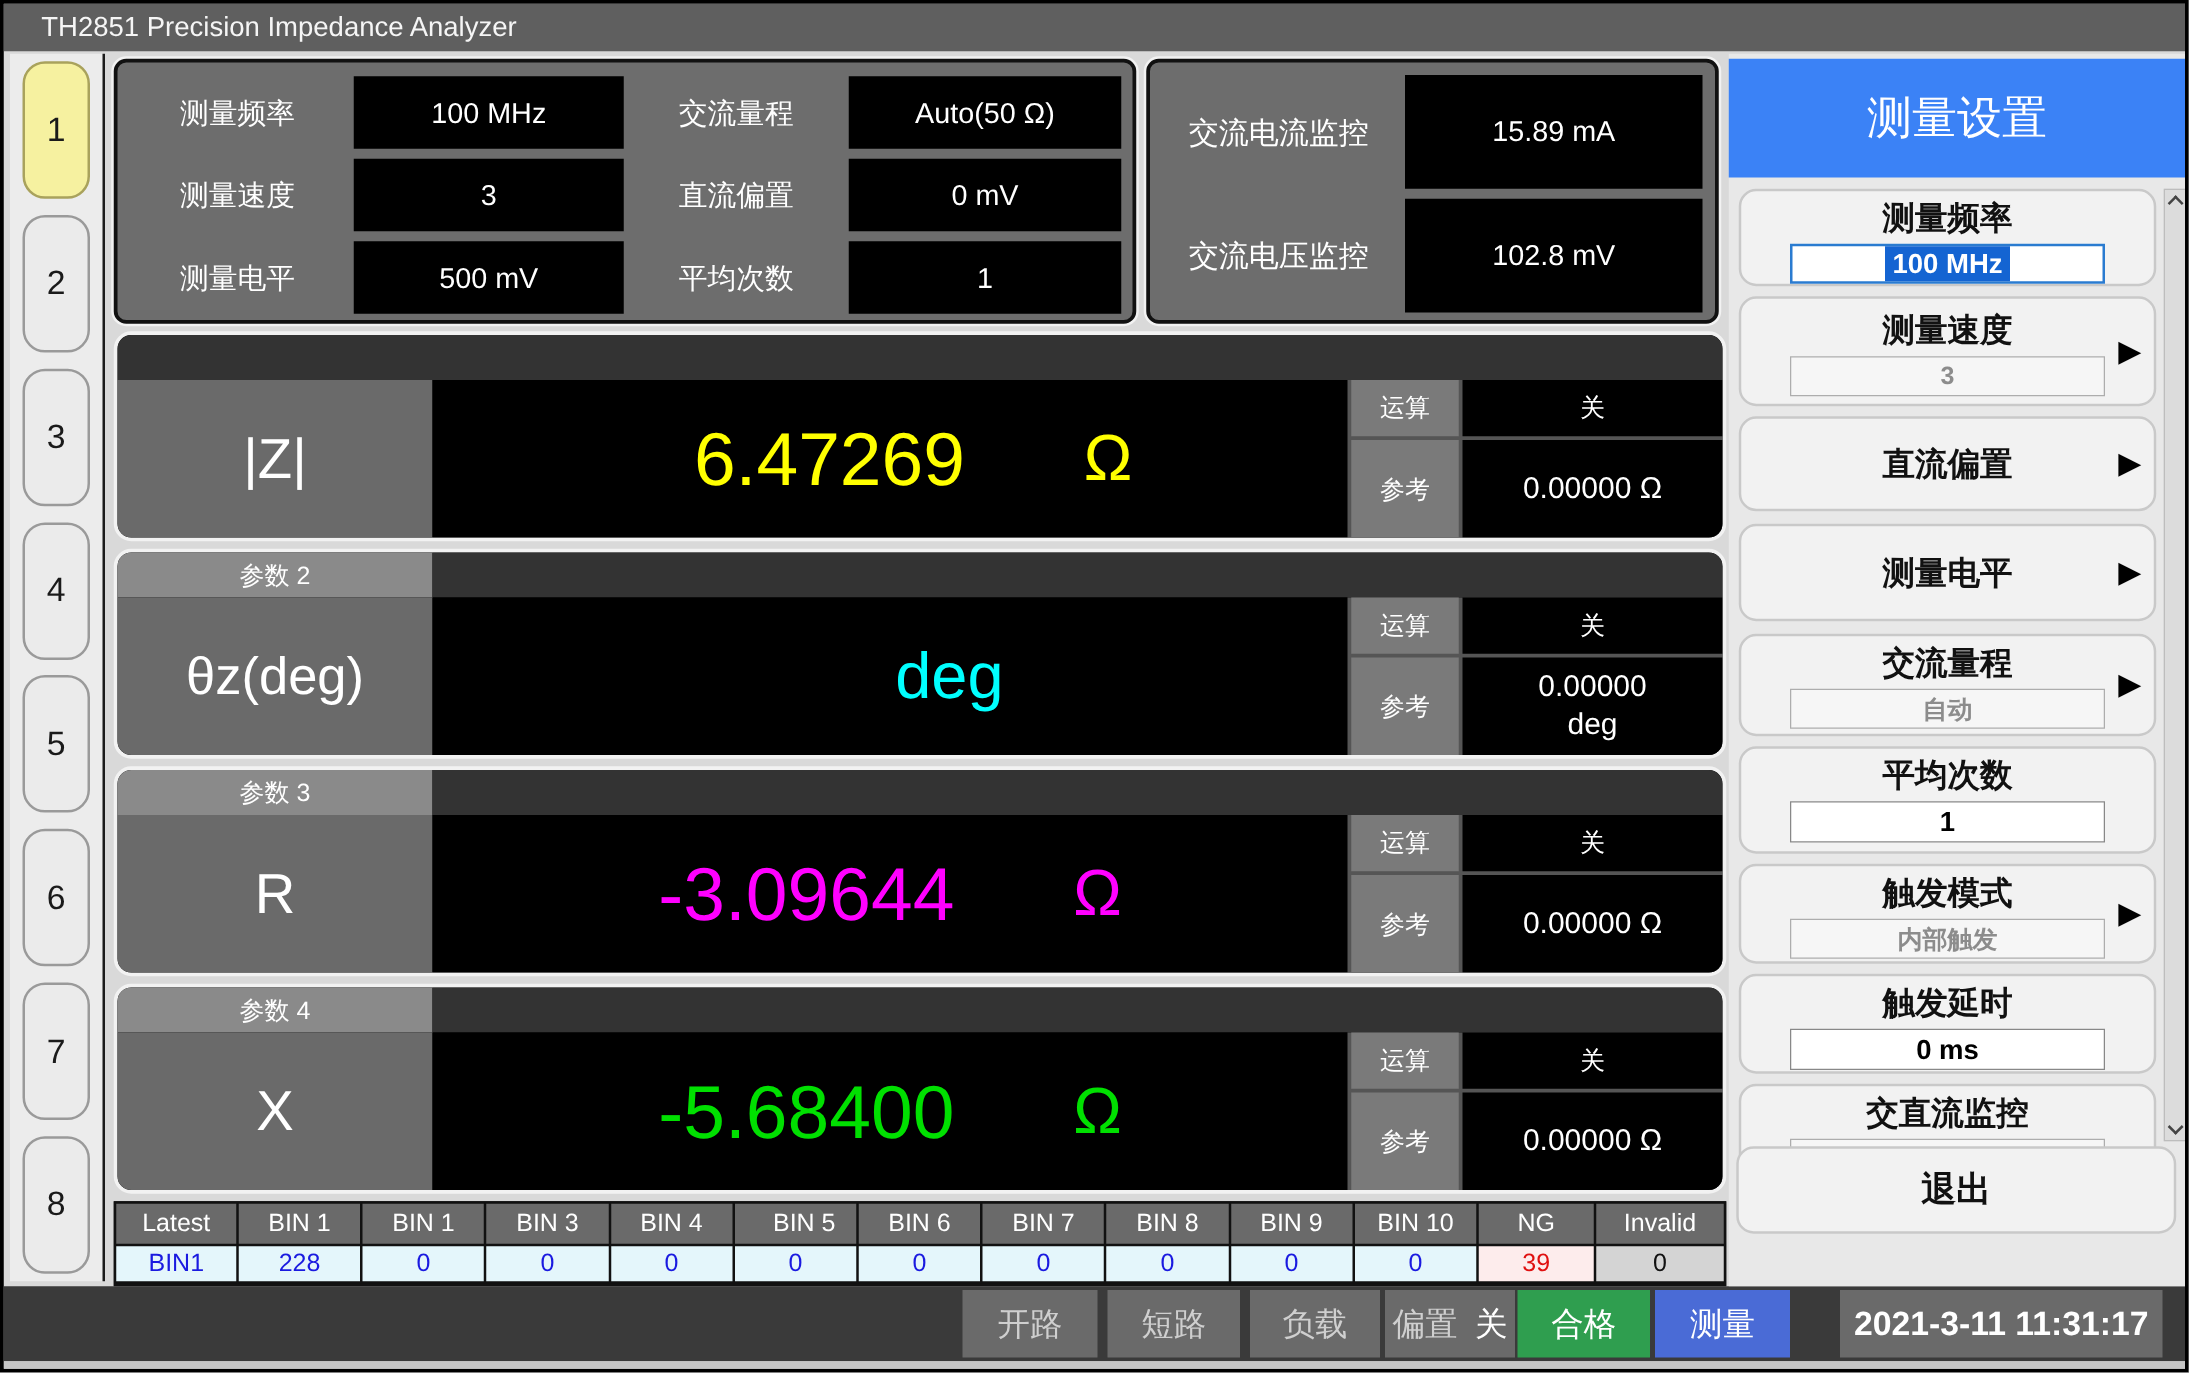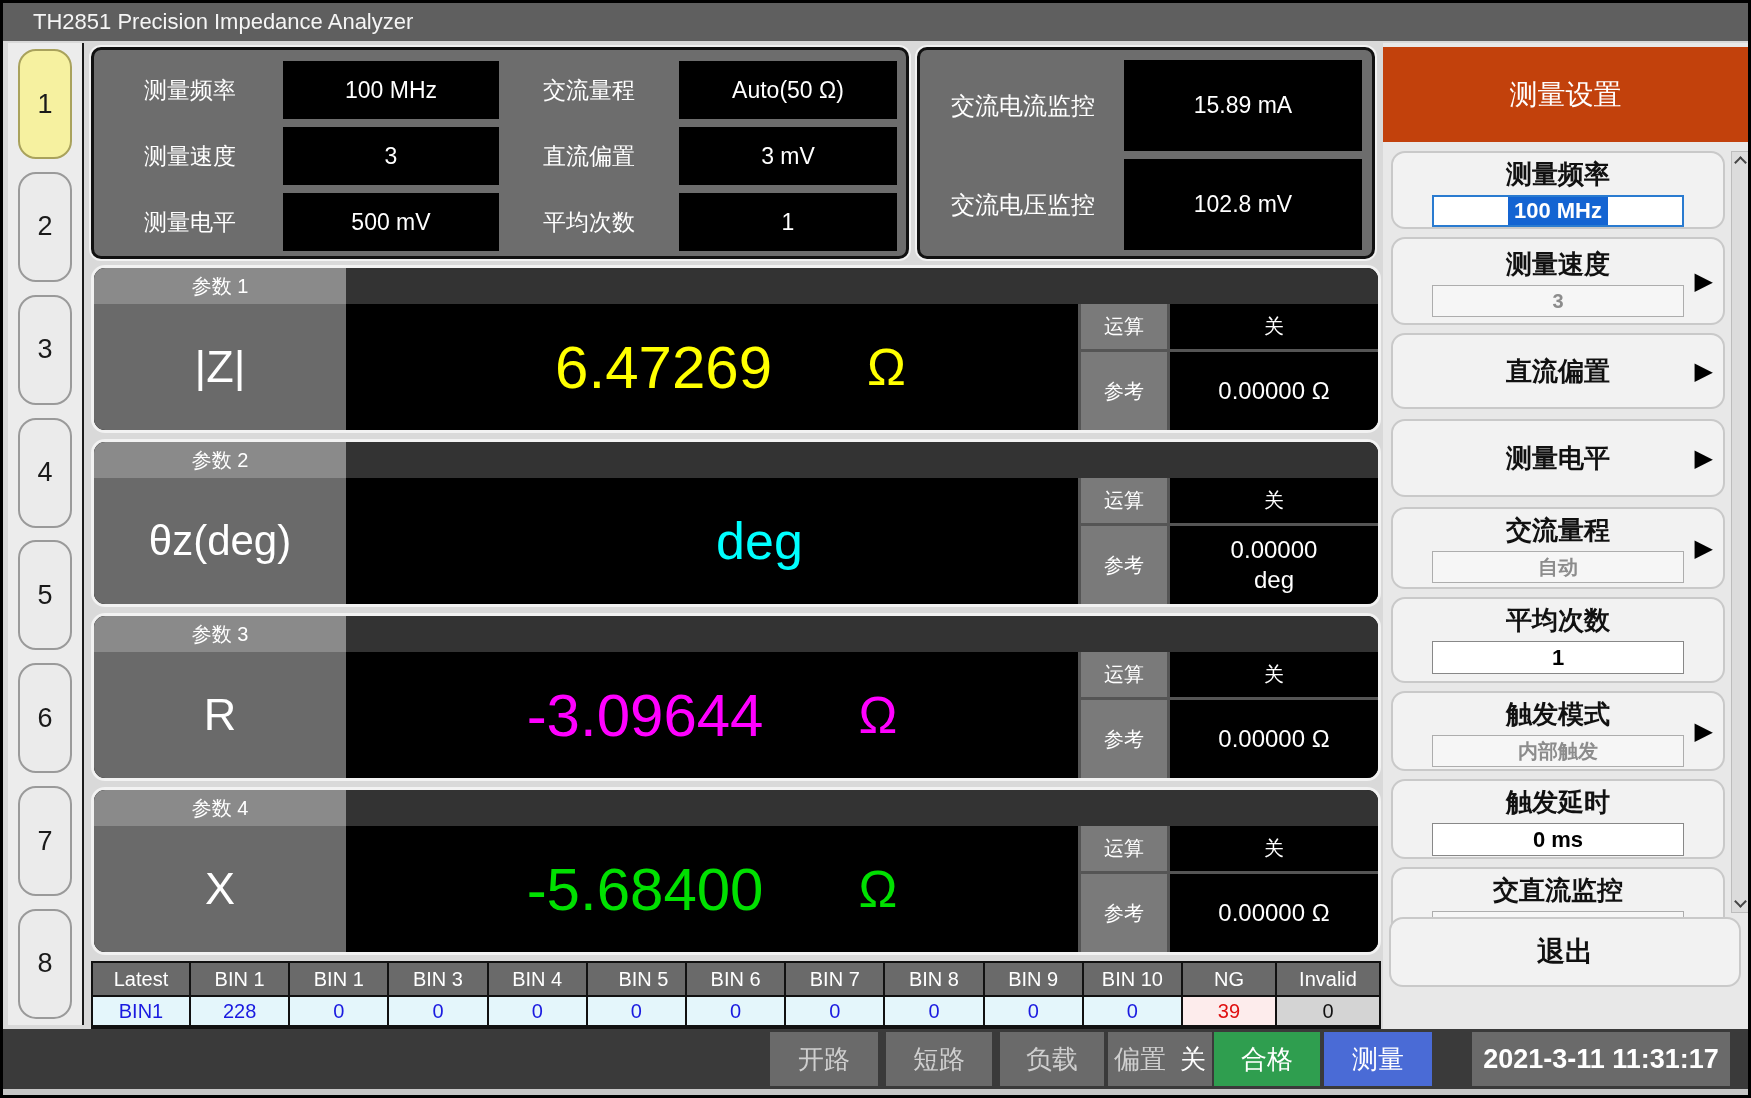--- a/index.html
+++ b/index.html
@@ -67,8 +67,8 @@
 
   
   .sidebar-bg{position:absolute;left:1380px;top:40px;width:365px;height:986px;background:#e8e8e8;}
-  .sidebar-header{position:absolute;left:1380px;top:44px;width:365px;height:95px;background:#c2410c;color:#fff;
-    font-size:28px;display:flex;align-items:center;justify-content:center;}
+  .sidebar-header{position:absolute;left:1380px;top:44px;width:365px;height:95px;background:#3b82f6;color:#fff;
+    font-size:36px;display:flex;align-items:center;justify-content:center;}
   .side-btn{position:absolute;left:1388px;width:334px;background:#f2f2f2;border:2px solid #c9c9c9;border-radius:14px;
     display:flex;flex-direction:column;align-items:center;}
   .side-btn .btn-label{font-size:26px;font-weight:600;color:#111;margin-top:4px;}

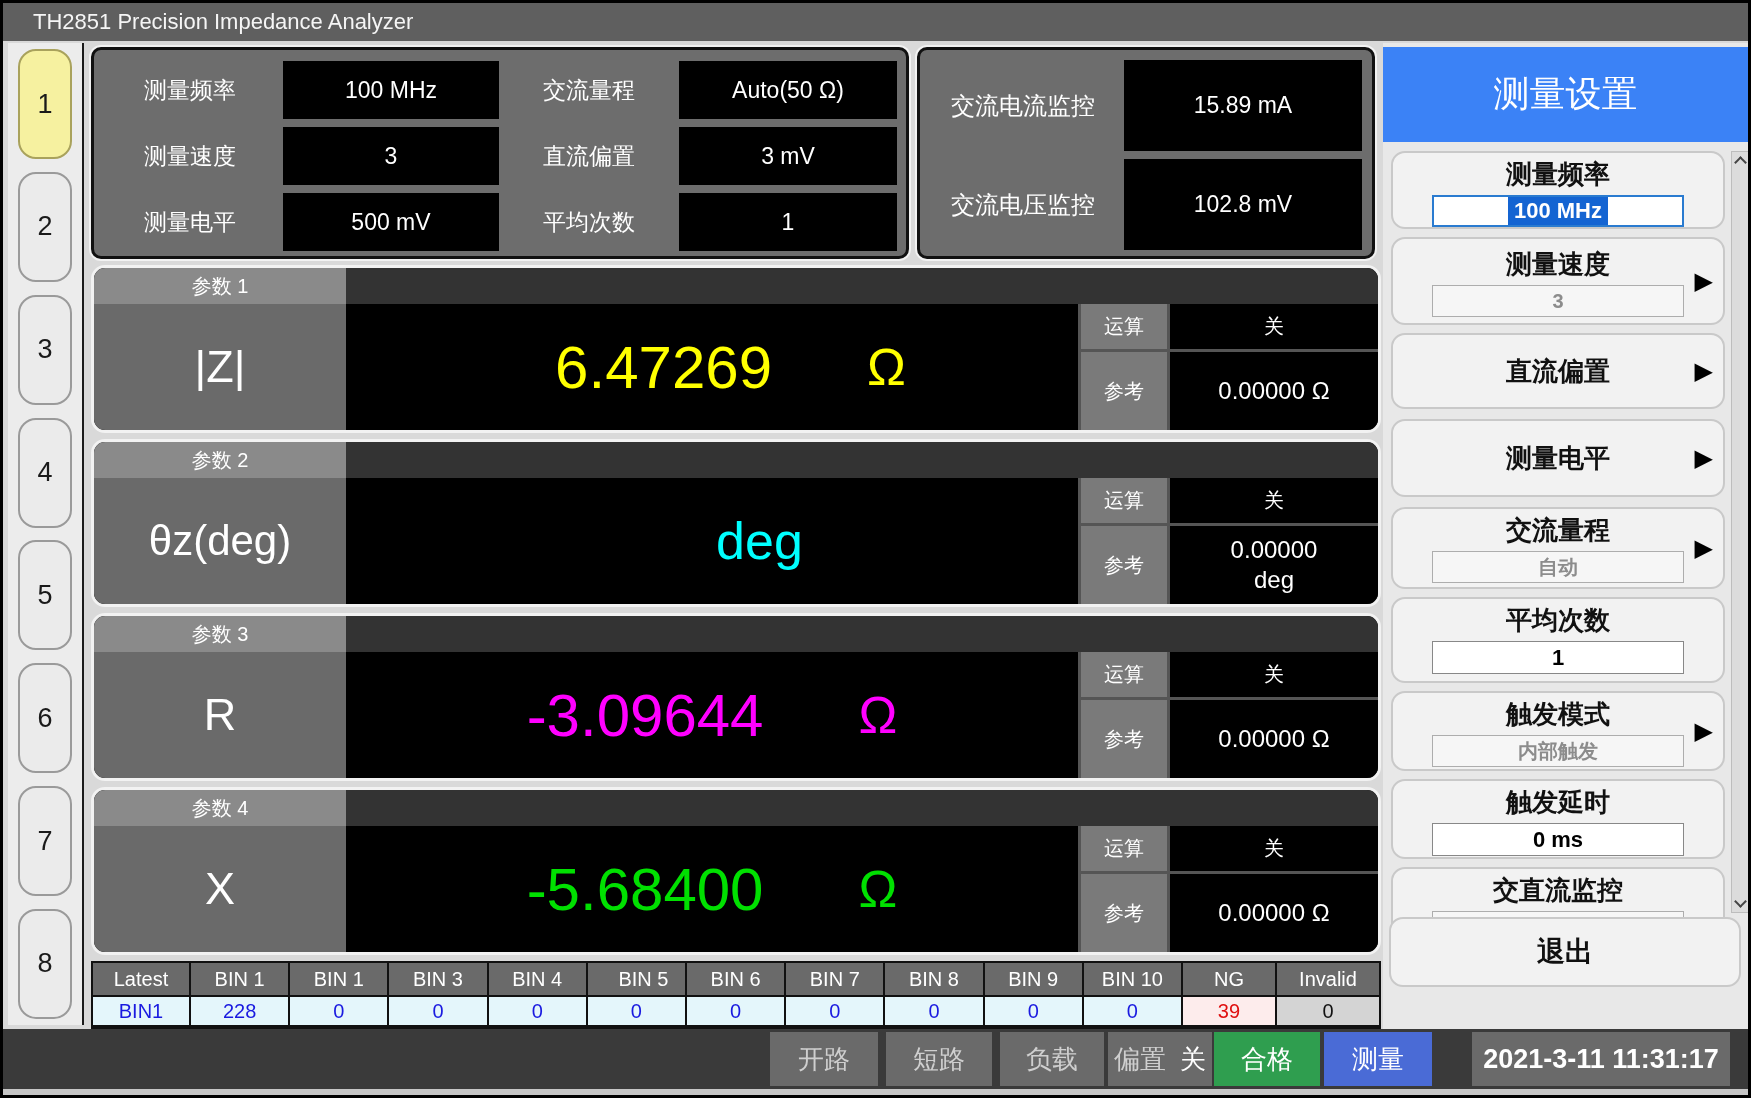--- a/index.html
+++ b/index.html
@@ -118,7 +118,7 @@
     <div class="lblcell">测量速度</div>
     <div class="valcell">3</div>
     <div class="lblcell">直流偏置</div>
-    <div class="valcell">3 mV</div>
+    <div class="valcell">0 mV</div>
     <div class="lblcell">测量电平</div>
     <div class="valcell">500 mV</div>
     <div class="lblcell">平均次数</div>

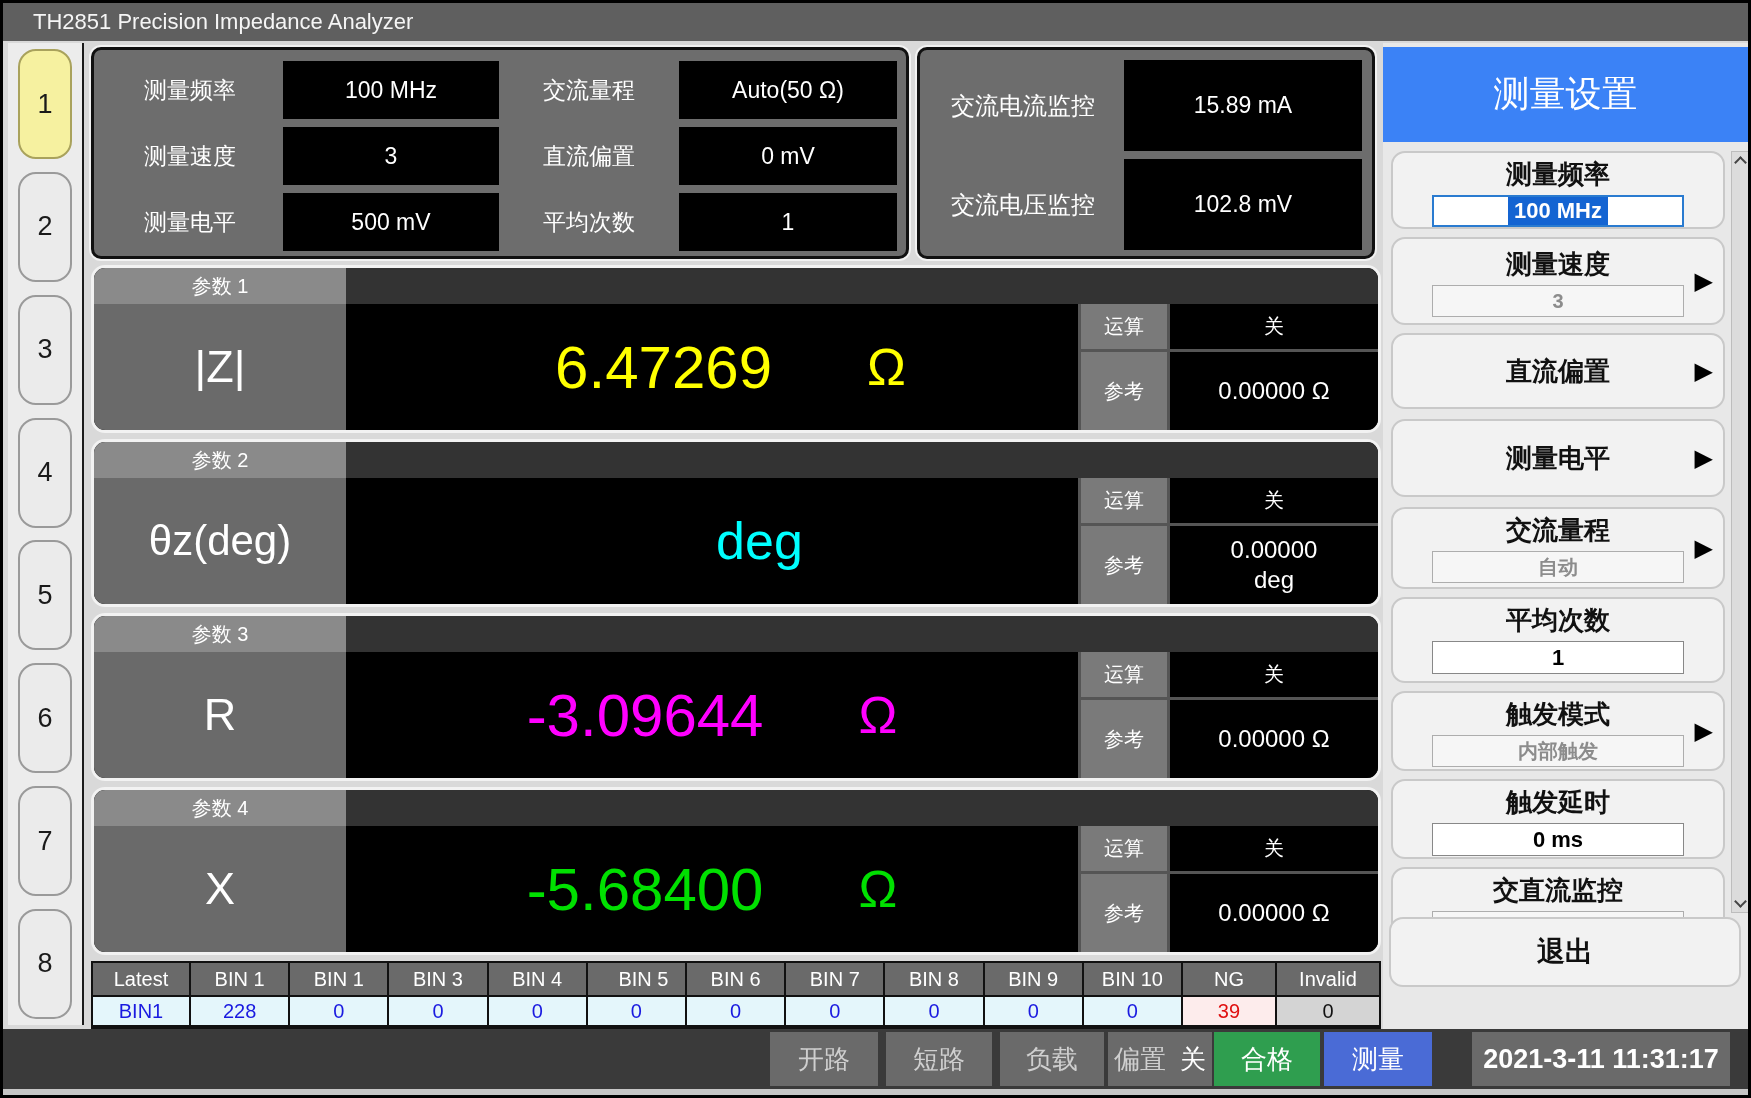--- a/index.html
+++ b/index.html
@@ -134,7 +134,6 @@
 
   <div class="param" style="top:262px;">
     <div class="param-head">
-      <div class="param-head-left">参数 1</div>
       <div class="param-head-right"></div>
     </div>
     <div class="param-body">

